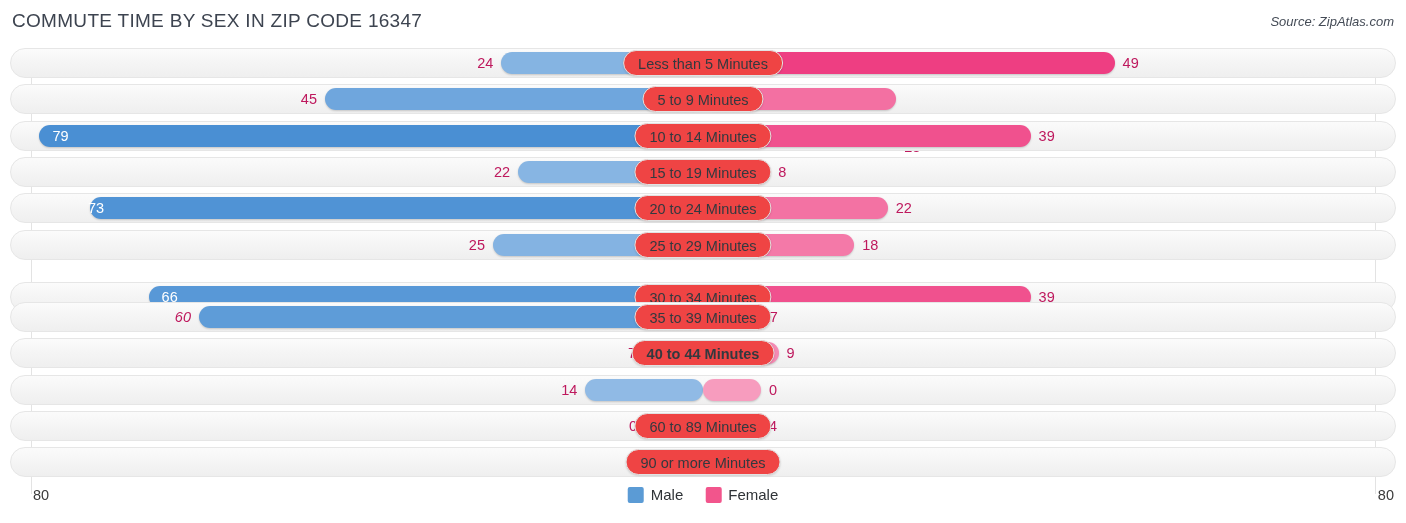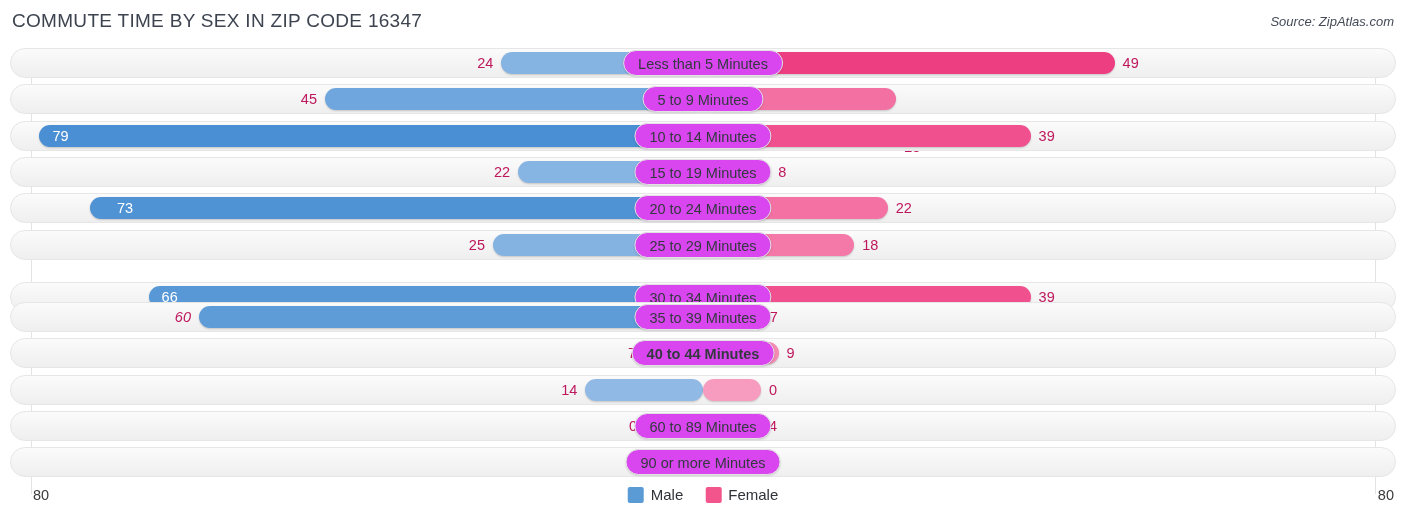--- a/index.html
+++ b/index.html
@@ -64,7 +64,7 @@
   
   .cat{
     position:absolute;top:2px;height:26px;line-height:26px;
-    background:#d946ef;
+    background:#ef4444;
     border:1px solid #e2e2e2;
     border-radius:13px;
     font-size:14.5px;color:#33393f;

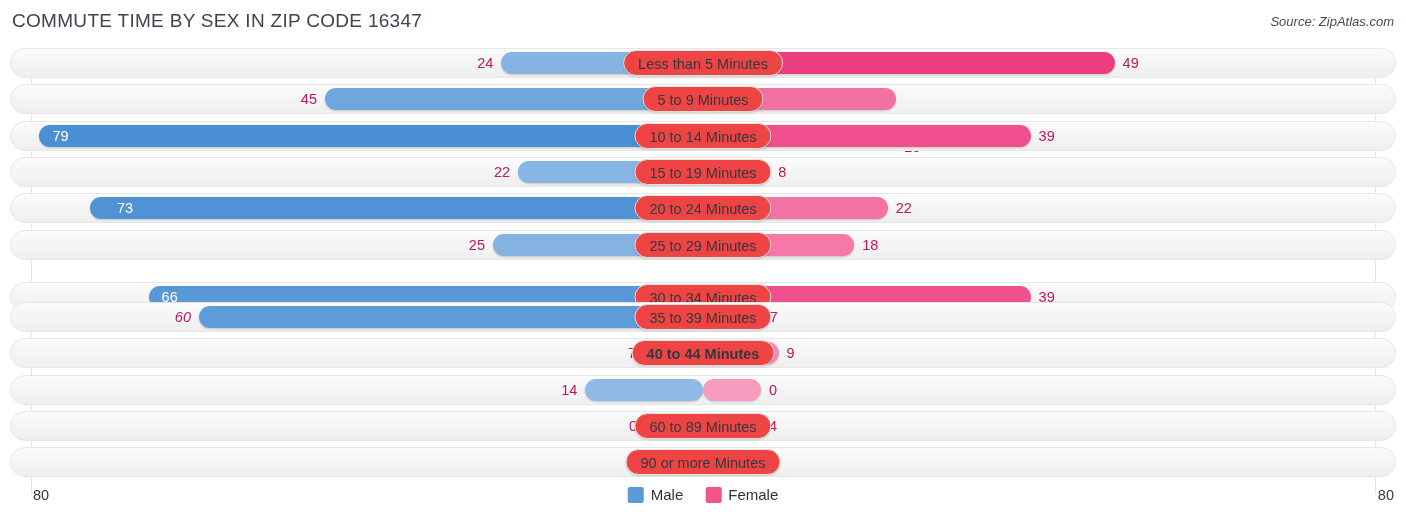--- a/index.html
+++ b/index.html
@@ -138,7 +138,7 @@
       <div class="row" style="top: 145.2px;">
         <div class="track"></div>
         <div class="bar bar-male" style="left: 79.8px; width: 613.2px; background: rgb(80, 147, 213);"></div>
-        <div class="val val-in" style="left: 107px;">73</div>
+        <div class="val val-in" style="left: 78px;">73</div>
         <div class="bar bar-female" style="left: 693px; width: 184.8px; background: rgb(243, 114, 163);"></div>
         <div class="val val-out" style="left: 885.8px;">22</div>
         <div class="cat" style="left: 693px;">20 to 24 Minutes</div>

